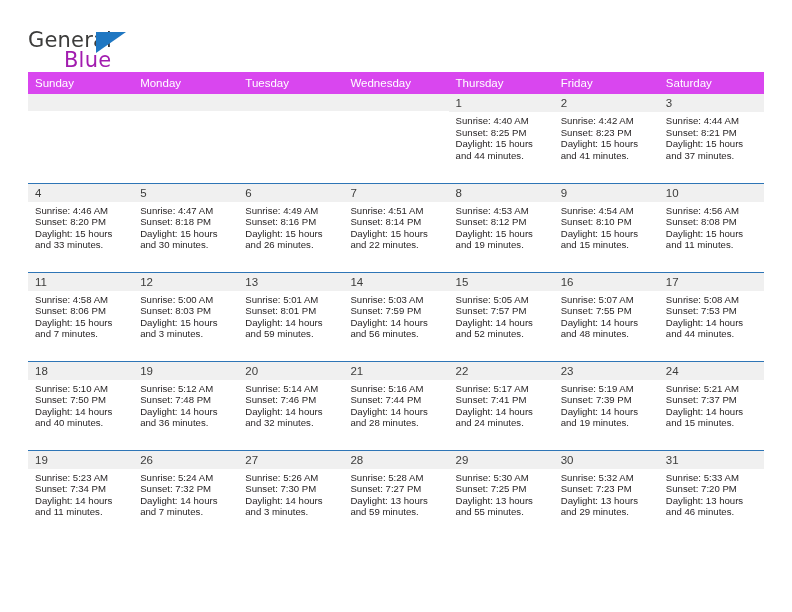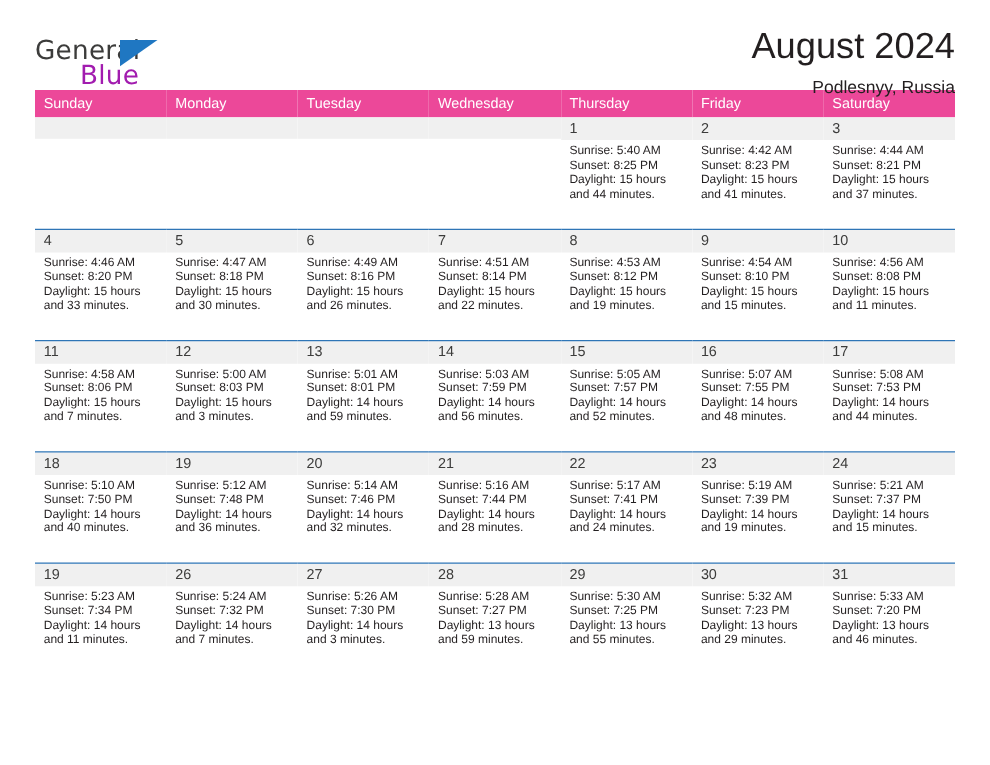--- a/index.html
+++ b/index.html
@@ -147,10 +147,6 @@
       <span class="logo-blue">Blue</span>
     </div>
 
-    <div class="title-block">
-      <div class="cal-title">August 2024</div>
-      <div class="cal-subtitle">Podlesnyy, Russia</div>
-    </div>
 
   </div>
 

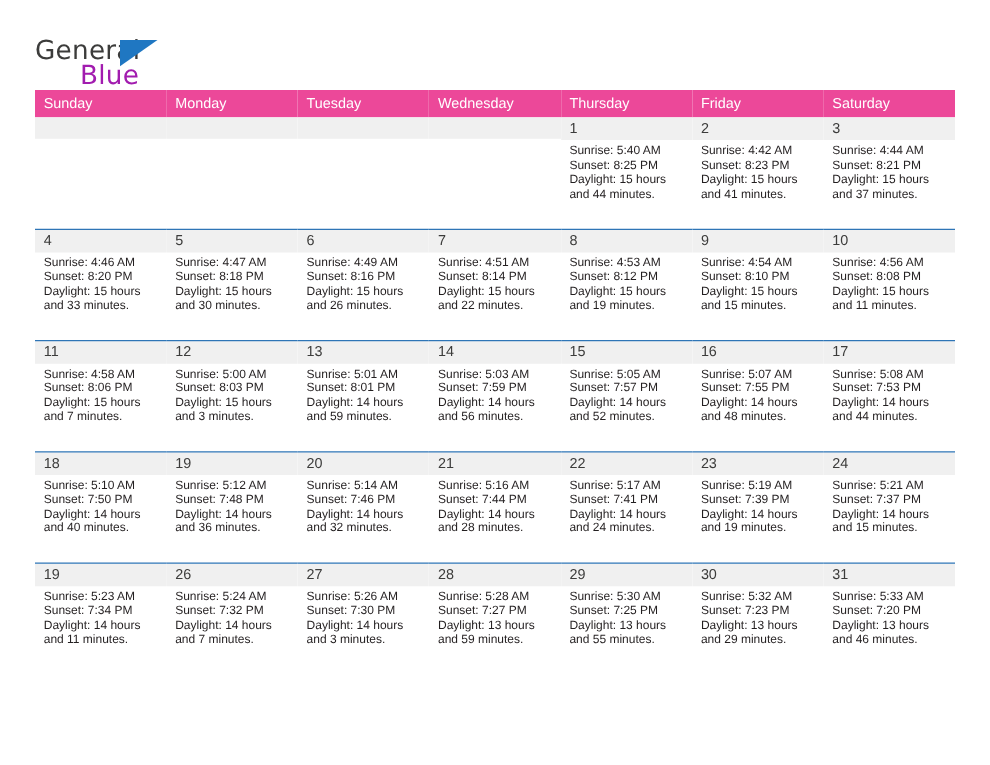--- a/index.html
+++ b/index.html
@@ -90,7 +90,7 @@
     table-layout: fixed;
   }
   .calendar th {
-    background: #ec4899;
+    background: #d946ef;
     color: #ffffff;
     font-size: 11.5px;
     font-weight: normal;

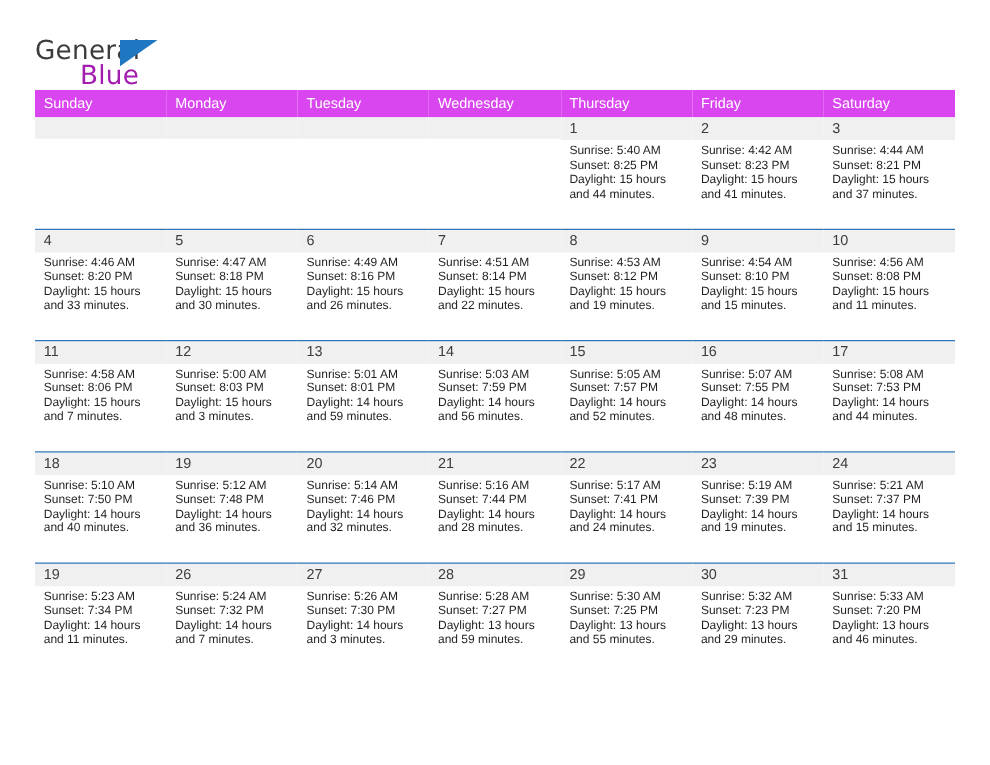--- a/index.html
+++ b/index.html
@@ -179,7 +179,7 @@
           <td>
             <div class="daynum">1</div>
             <div class="details">
-              <div>Sunrise: 5:40 AM</div>
+              <div>Sunrise: 4:40 AM</div>
               <div>Sunset: 8:25 PM</div>
               <div>Daylight: 15 hours</div>
               <div>and 44 minutes.</div>

